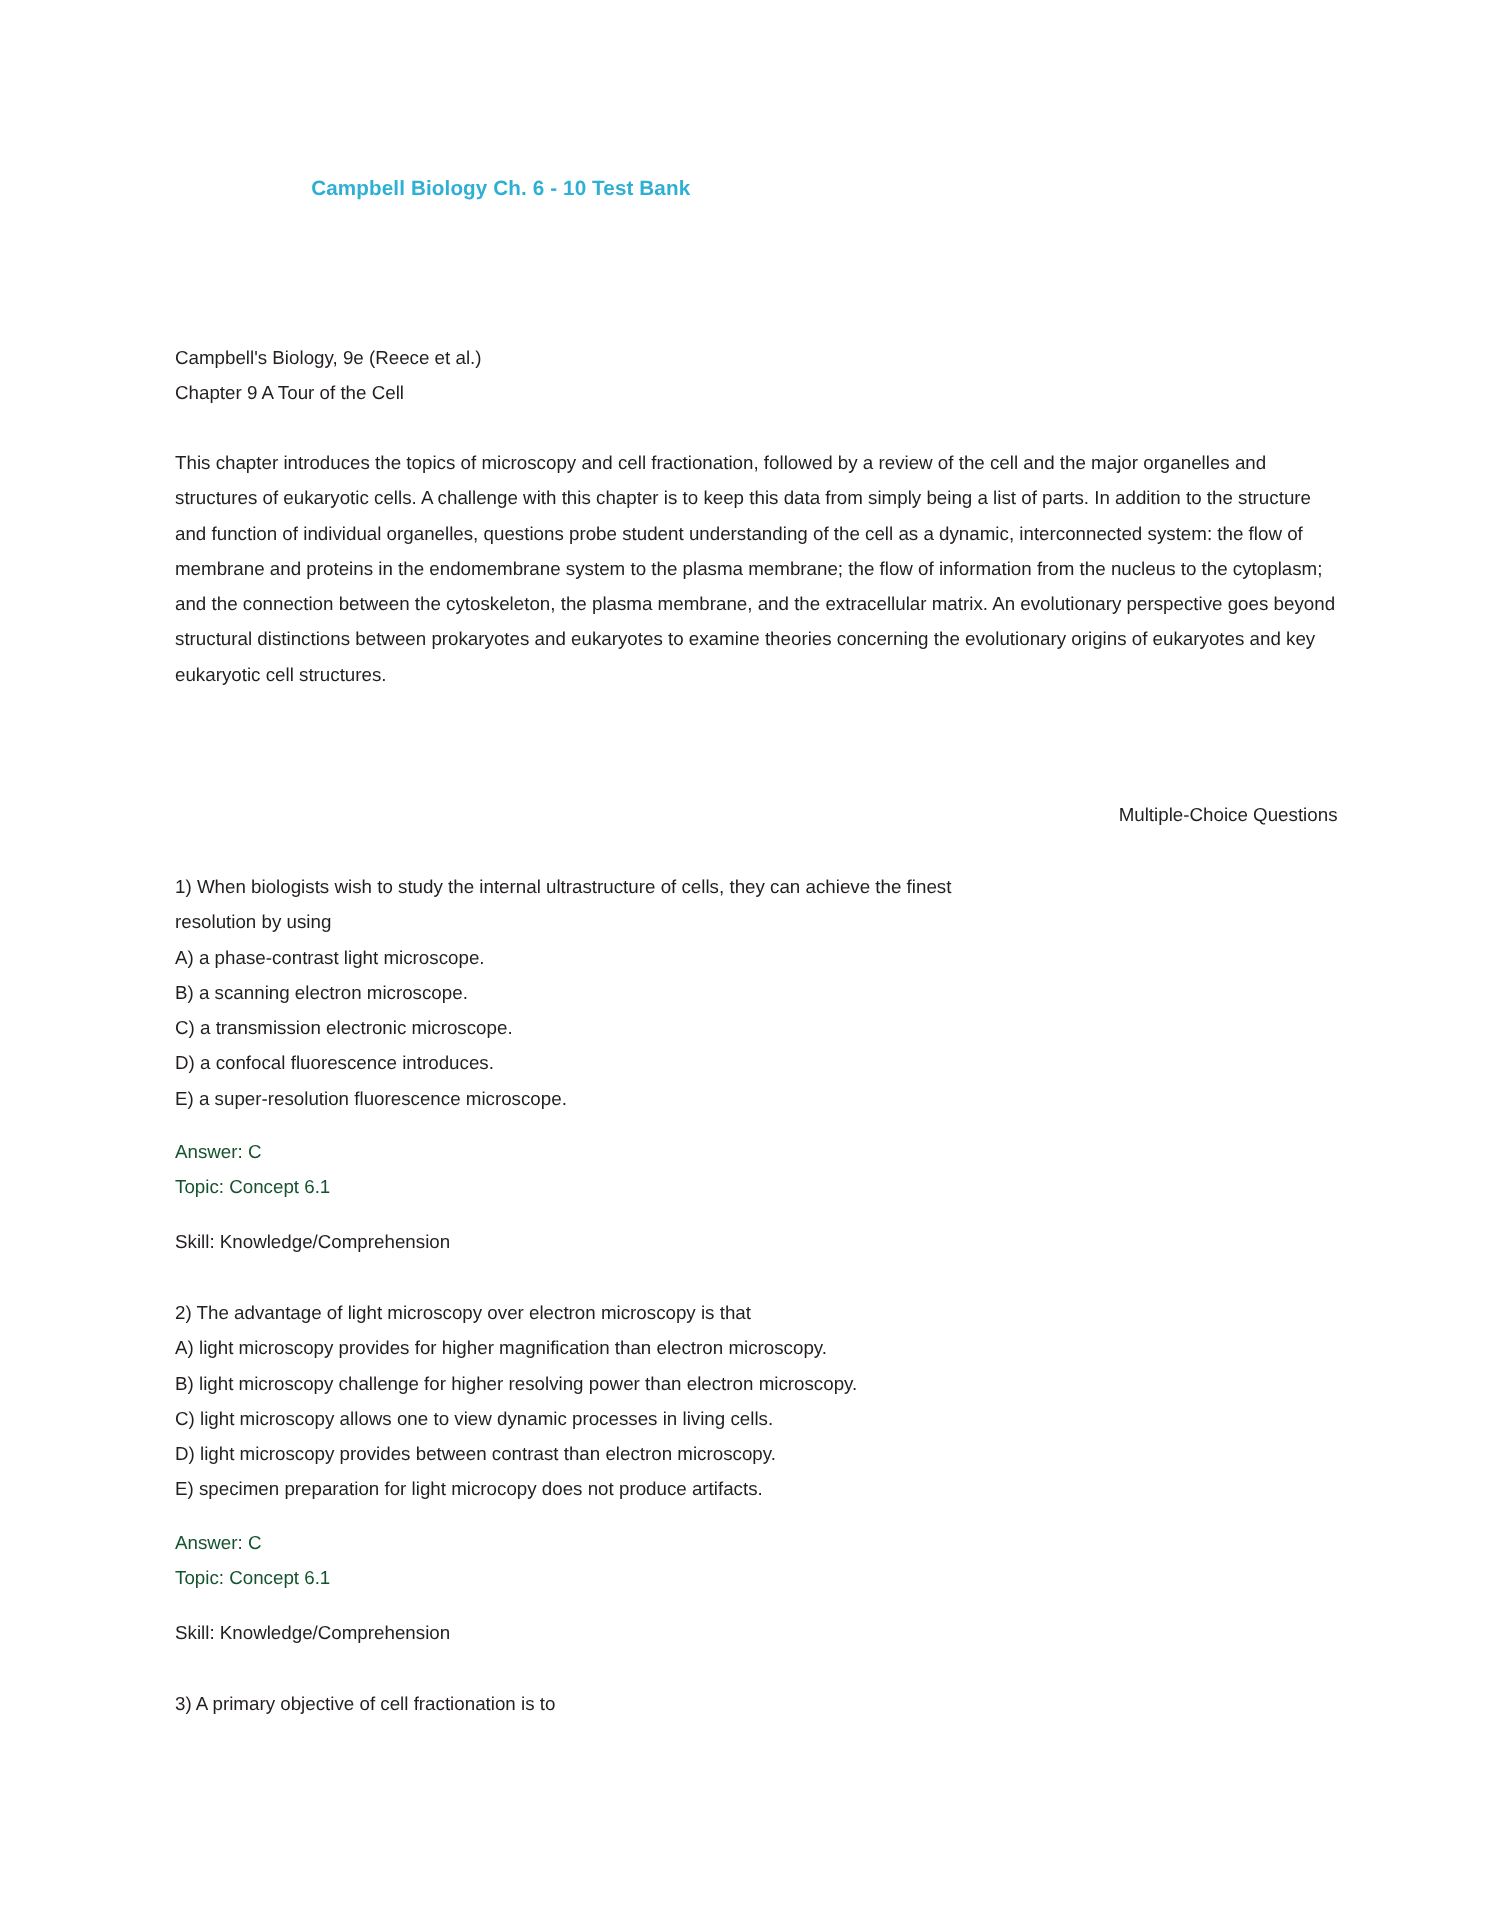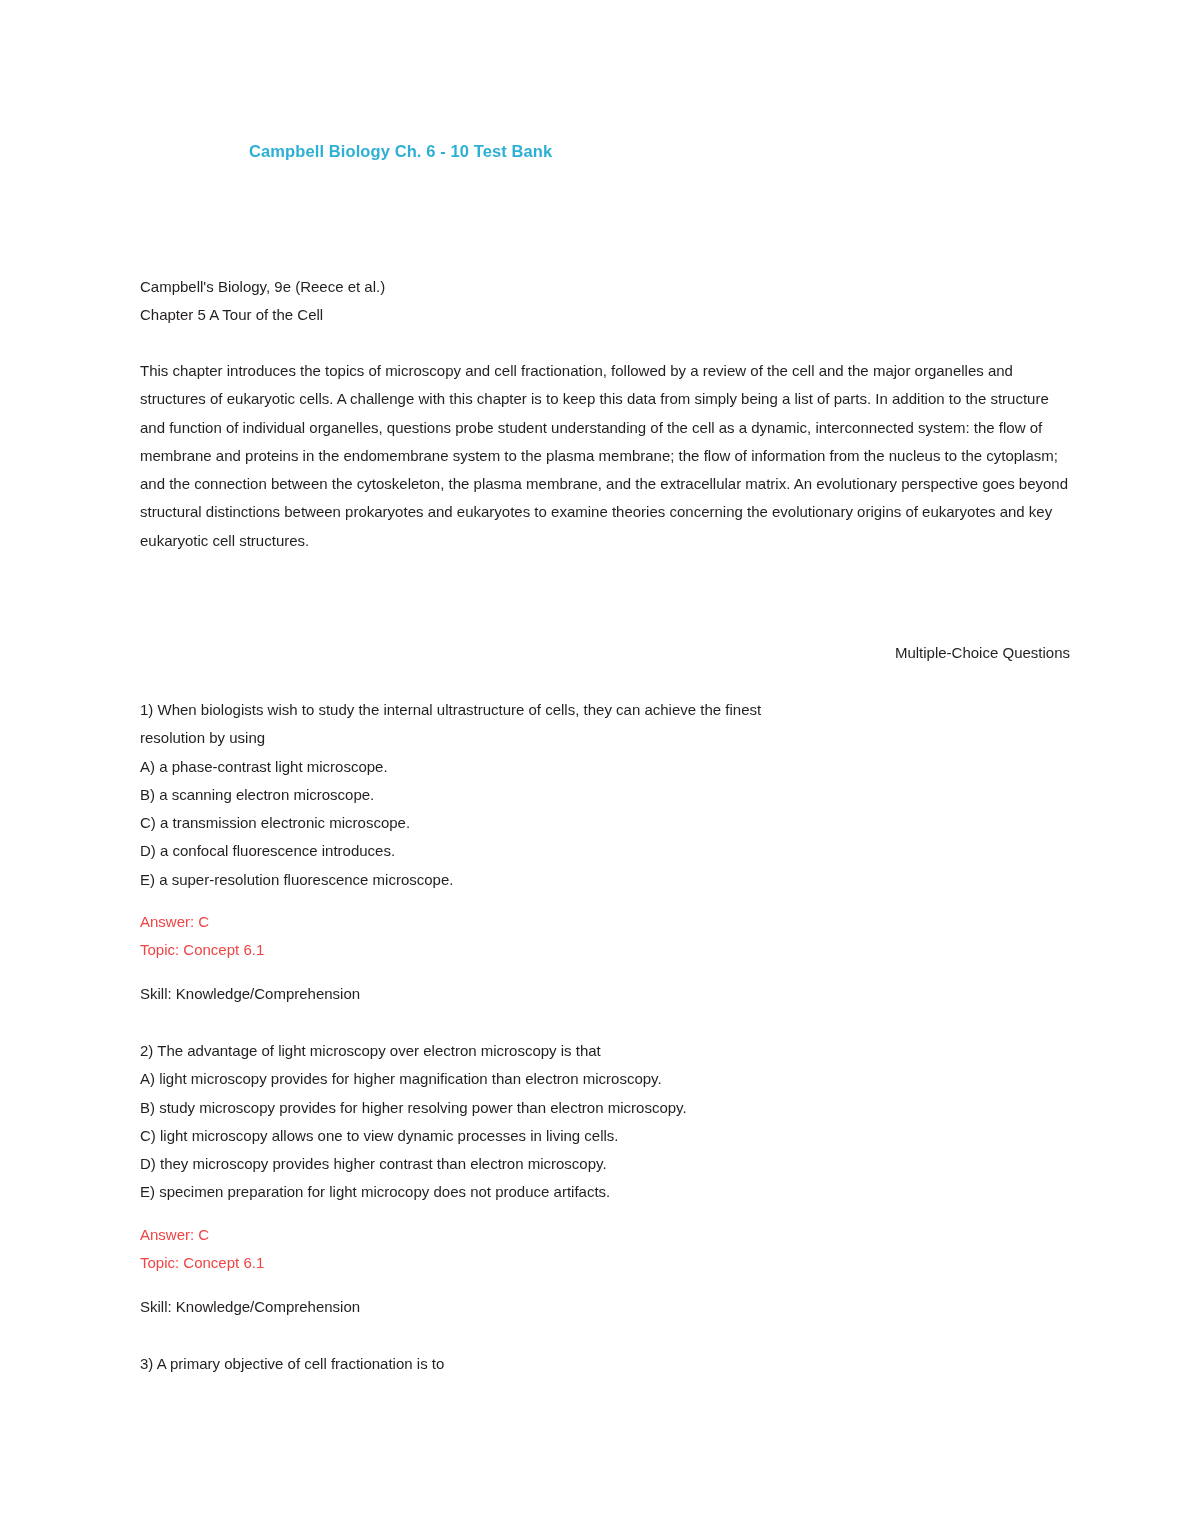--- a/index.html
+++ b/index.html
@@ -62,7 +62,7 @@
 
   <div class="body-block" id="header-lines">
     <p>Campbell's Biology, 9e (Reece et al.)</p>
-    <p>Chapter 5 A Tour of the Cell</p>
+    <p>Chapter 9 A Tour of the Cell</p>
   </div>
 
   <div class="body-block" id="intro-para">

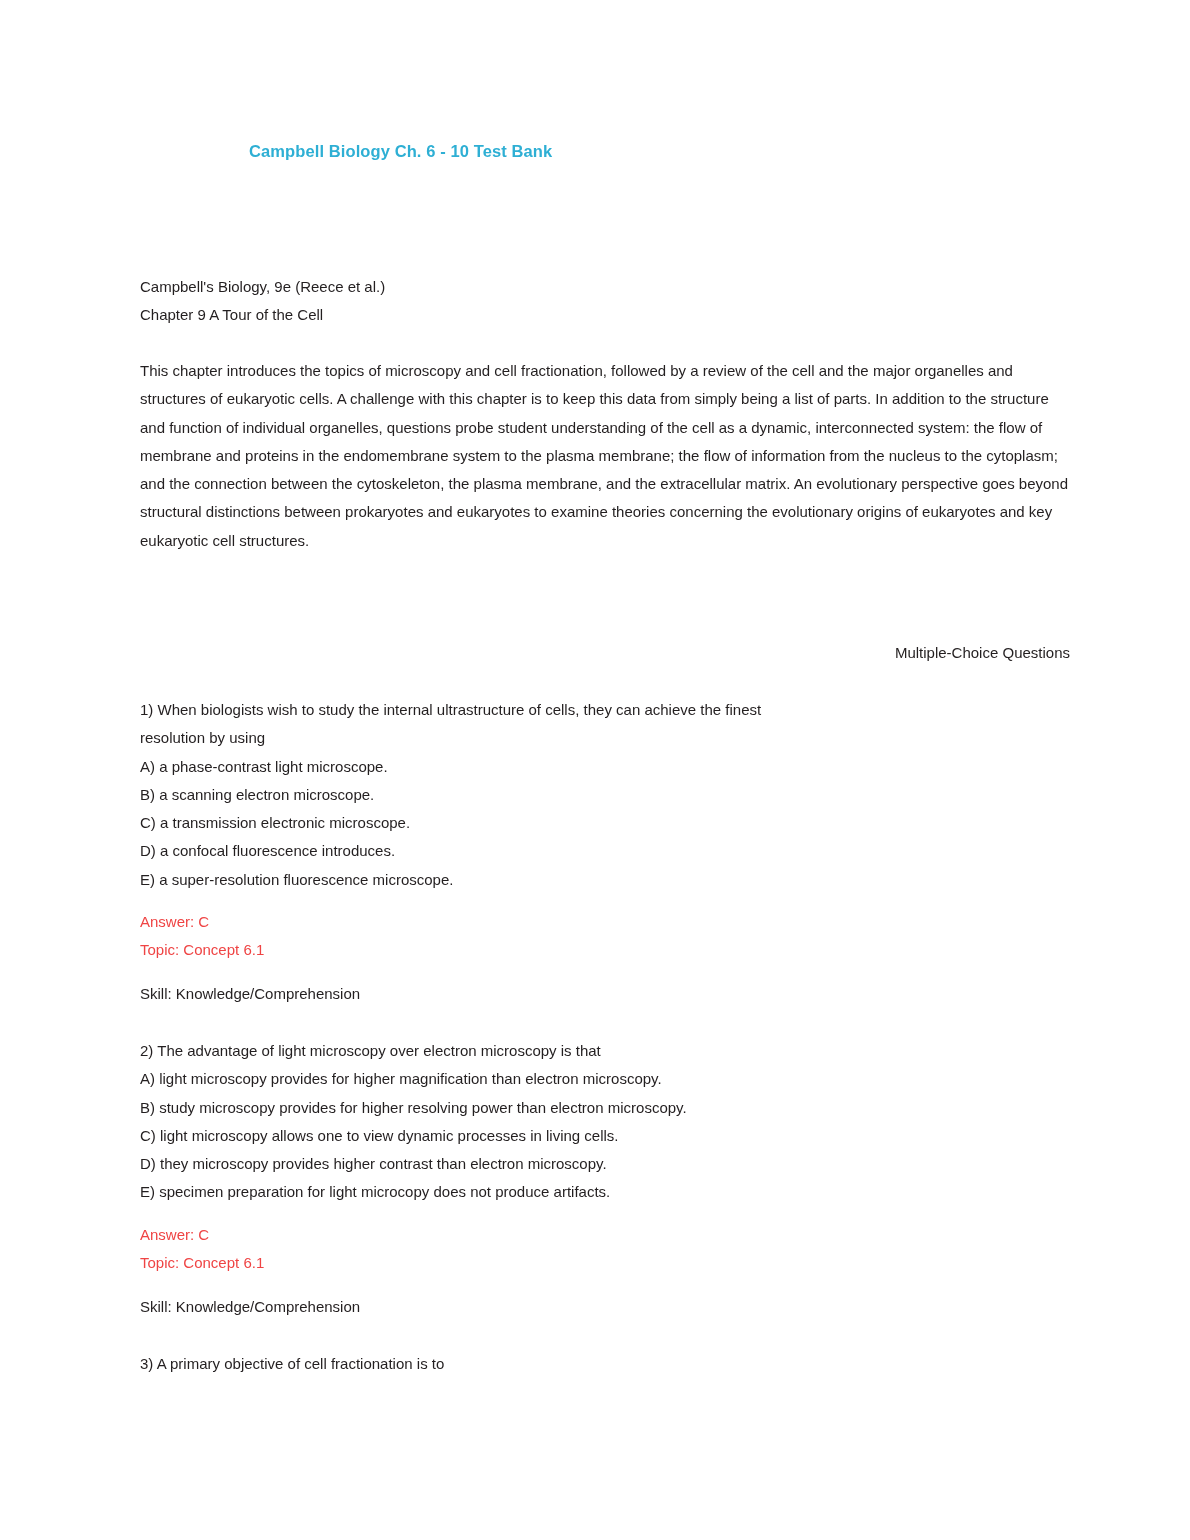--- a/index.html
+++ b/index.html
@@ -40,7 +40,7 @@
     margin: 0;
   }
   .green {
-    color: #ef4444;
+    color: #14532d;
   }
   #header-lines { top: 273px; }
   #intro-para { top: 357px; }

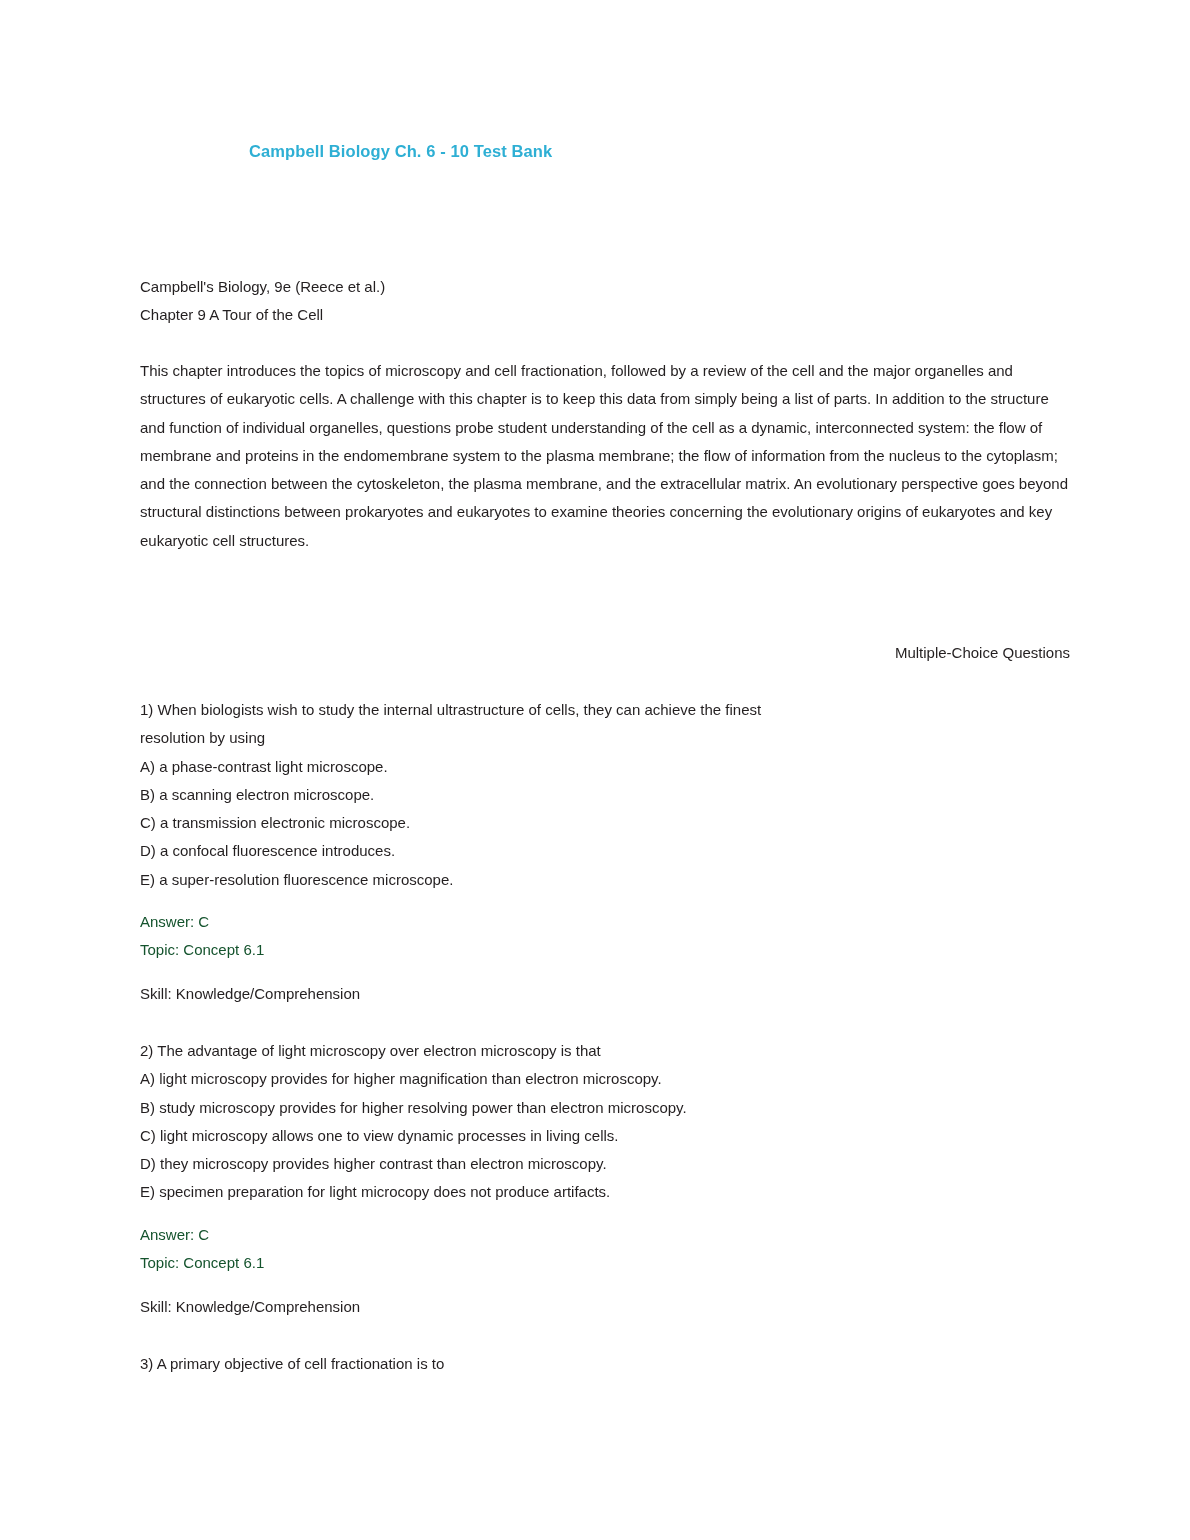--- a/index.html
+++ b/index.html
@@ -95,7 +95,7 @@
   <div class="body-block" id="q2-block">
     <p>2) The advantage of light microscopy over electron microscopy is that</p>
     <p>A) light microscopy provides for higher magnification than electron microscopy.</p>
-    <p>B) study microscopy provides for higher resolving power than electron microscopy.</p>
+    <p>B) light microscopy challenge for higher resolving power than electron microscopy.</p>
     <p>C) light microscopy allows one to view dynamic processes in living cells.</p>
     <p>D) they microscopy provides higher contrast than electron microscopy.</p>
     <p>E) specimen preparation for light microcopy does not produce artifacts.</p>

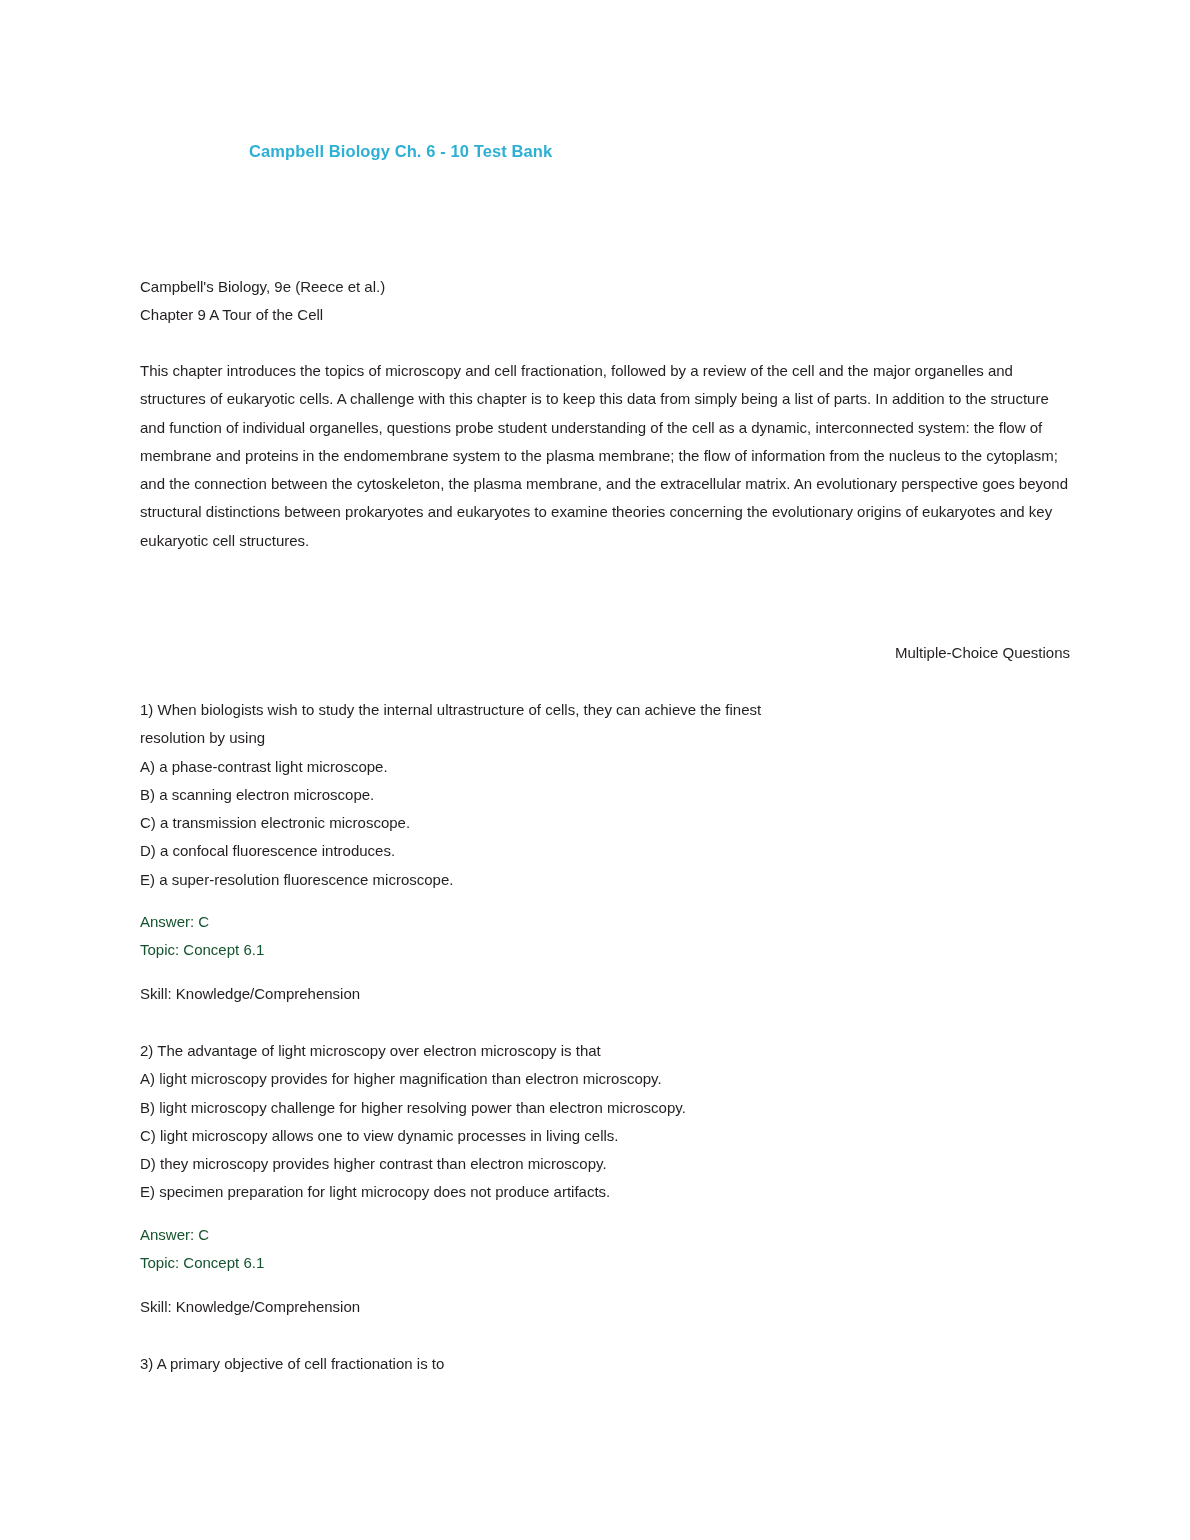--- a/index.html
+++ b/index.html
@@ -97,7 +97,7 @@
     <p>A) light microscopy provides for higher magnification than electron microscopy.</p>
     <p>B) light microscopy challenge for higher resolving power than electron microscopy.</p>
     <p>C) light microscopy allows one to view dynamic processes in living cells.</p>
-    <p>D) they microscopy provides higher contrast than electron microscopy.</p>
+    <p>D) light microscopy provides between contrast than electron microscopy.</p>
     <p>E) specimen preparation for light microcopy does not produce artifacts.</p>
   </div>
 

